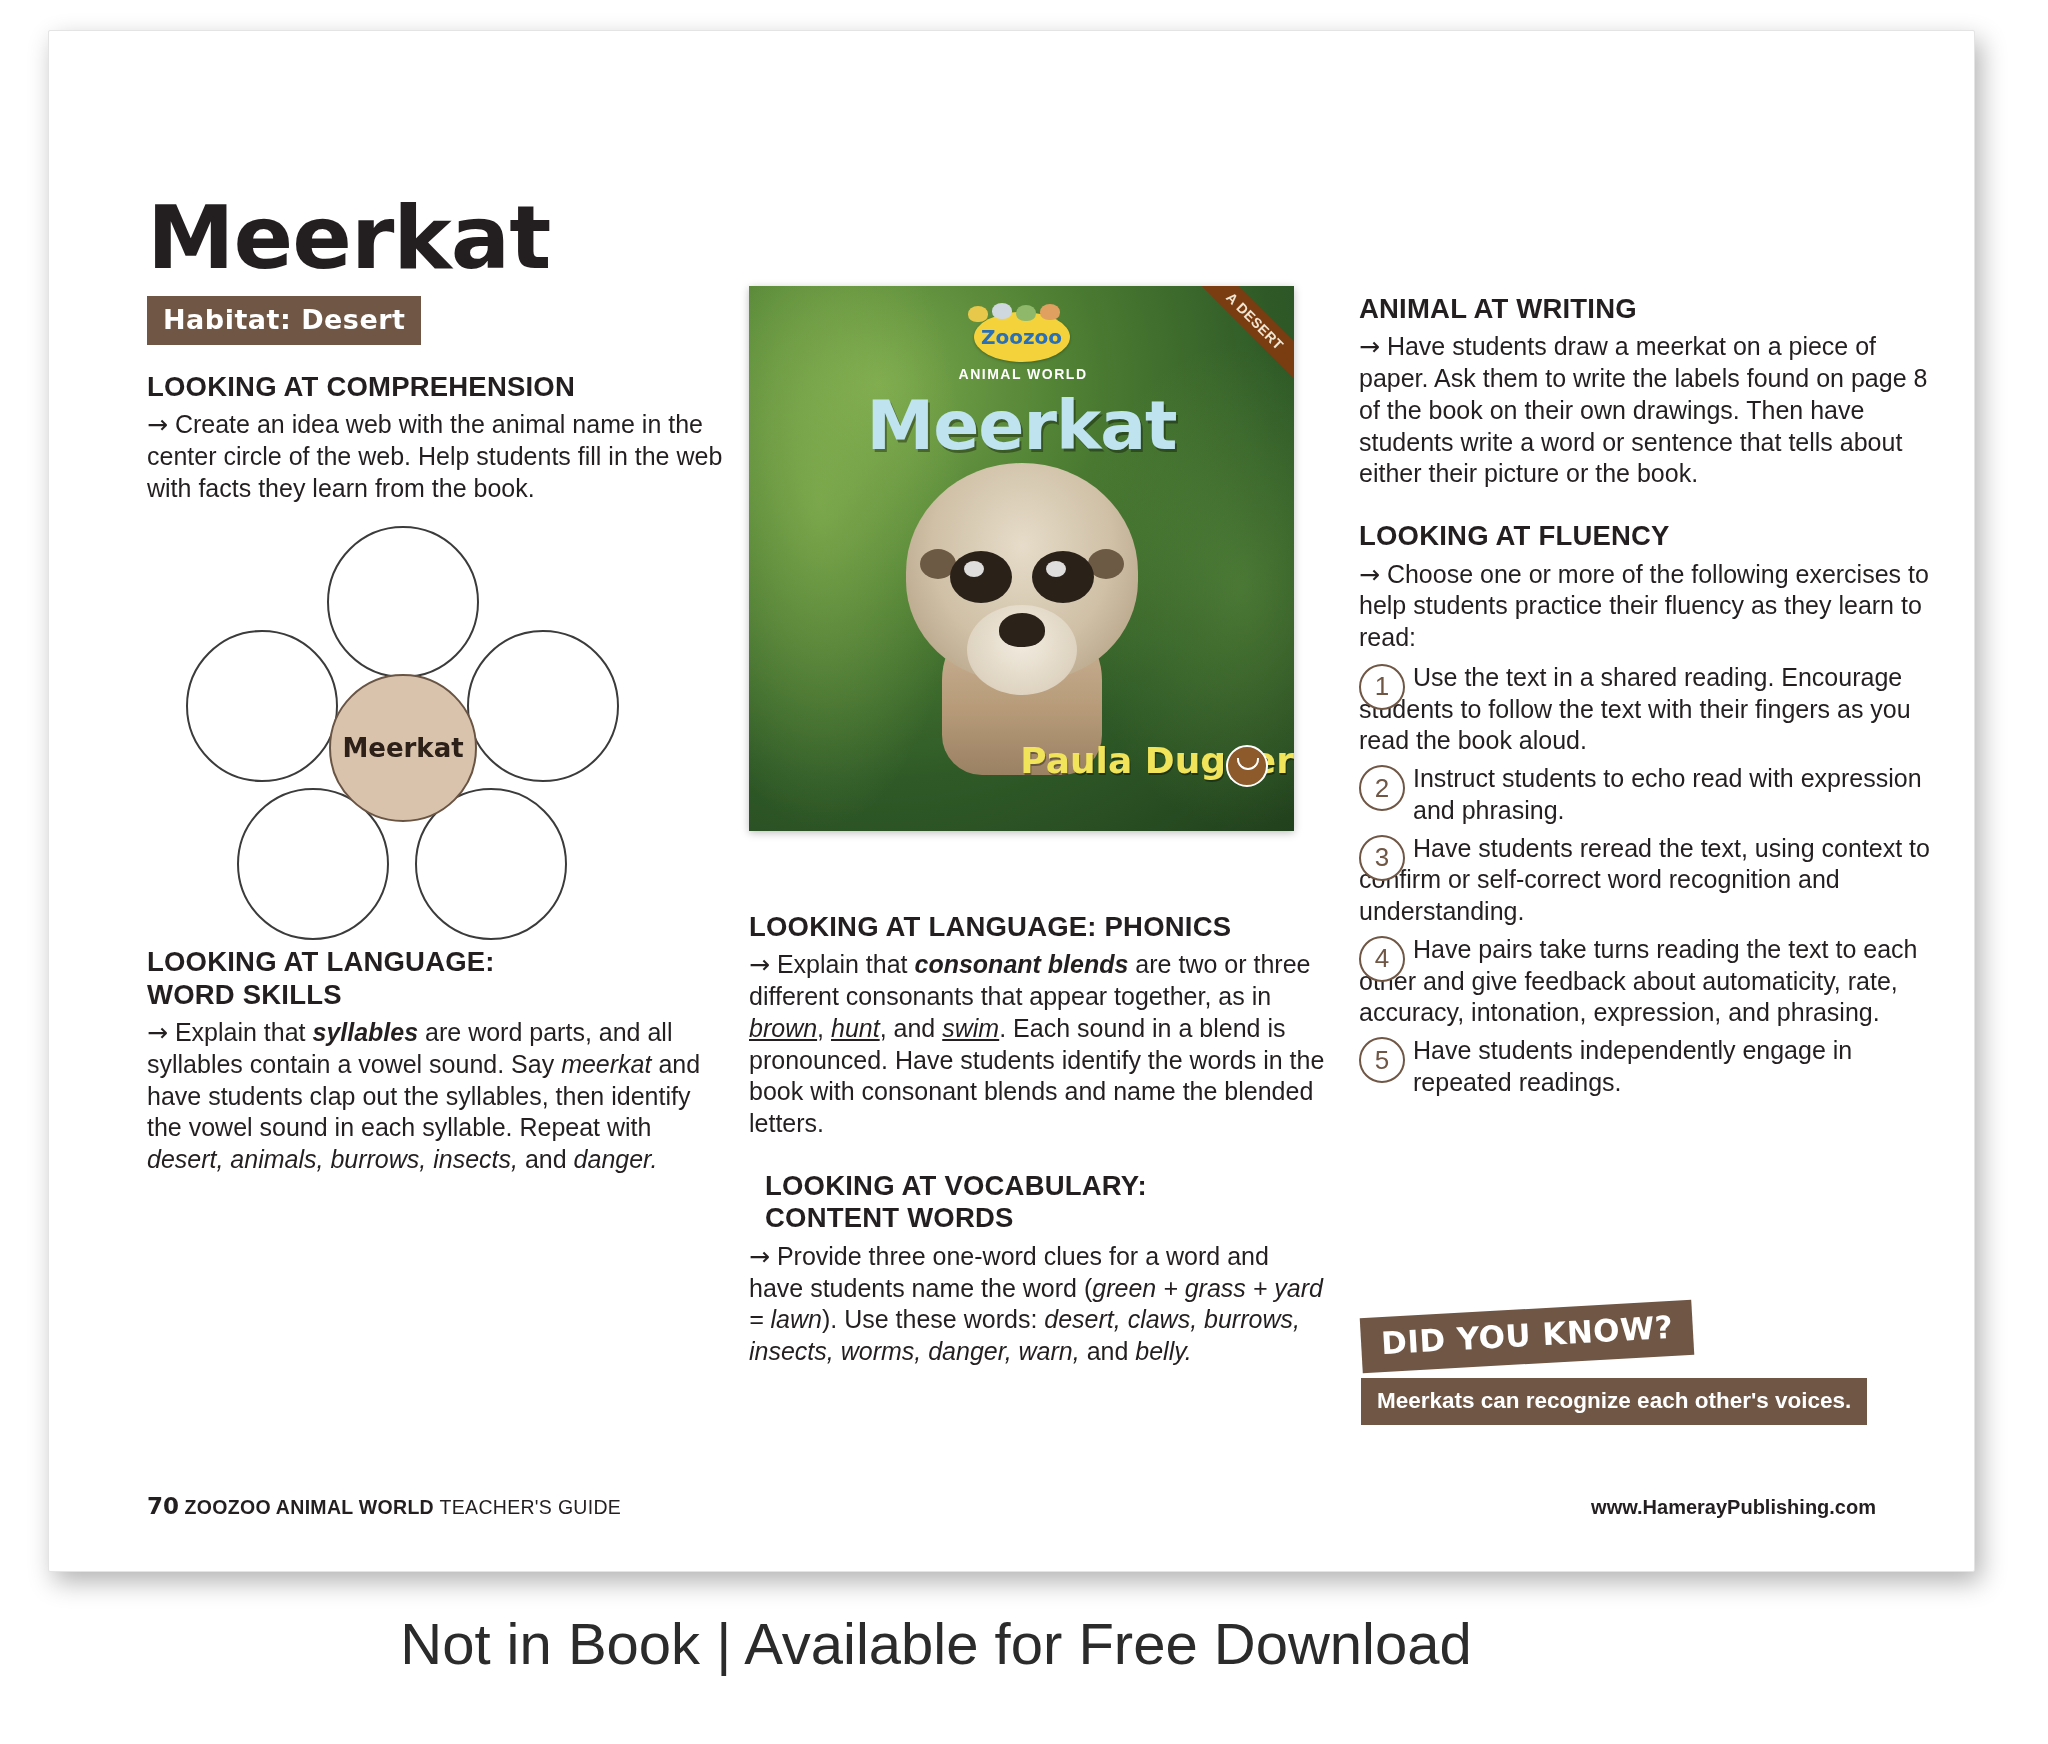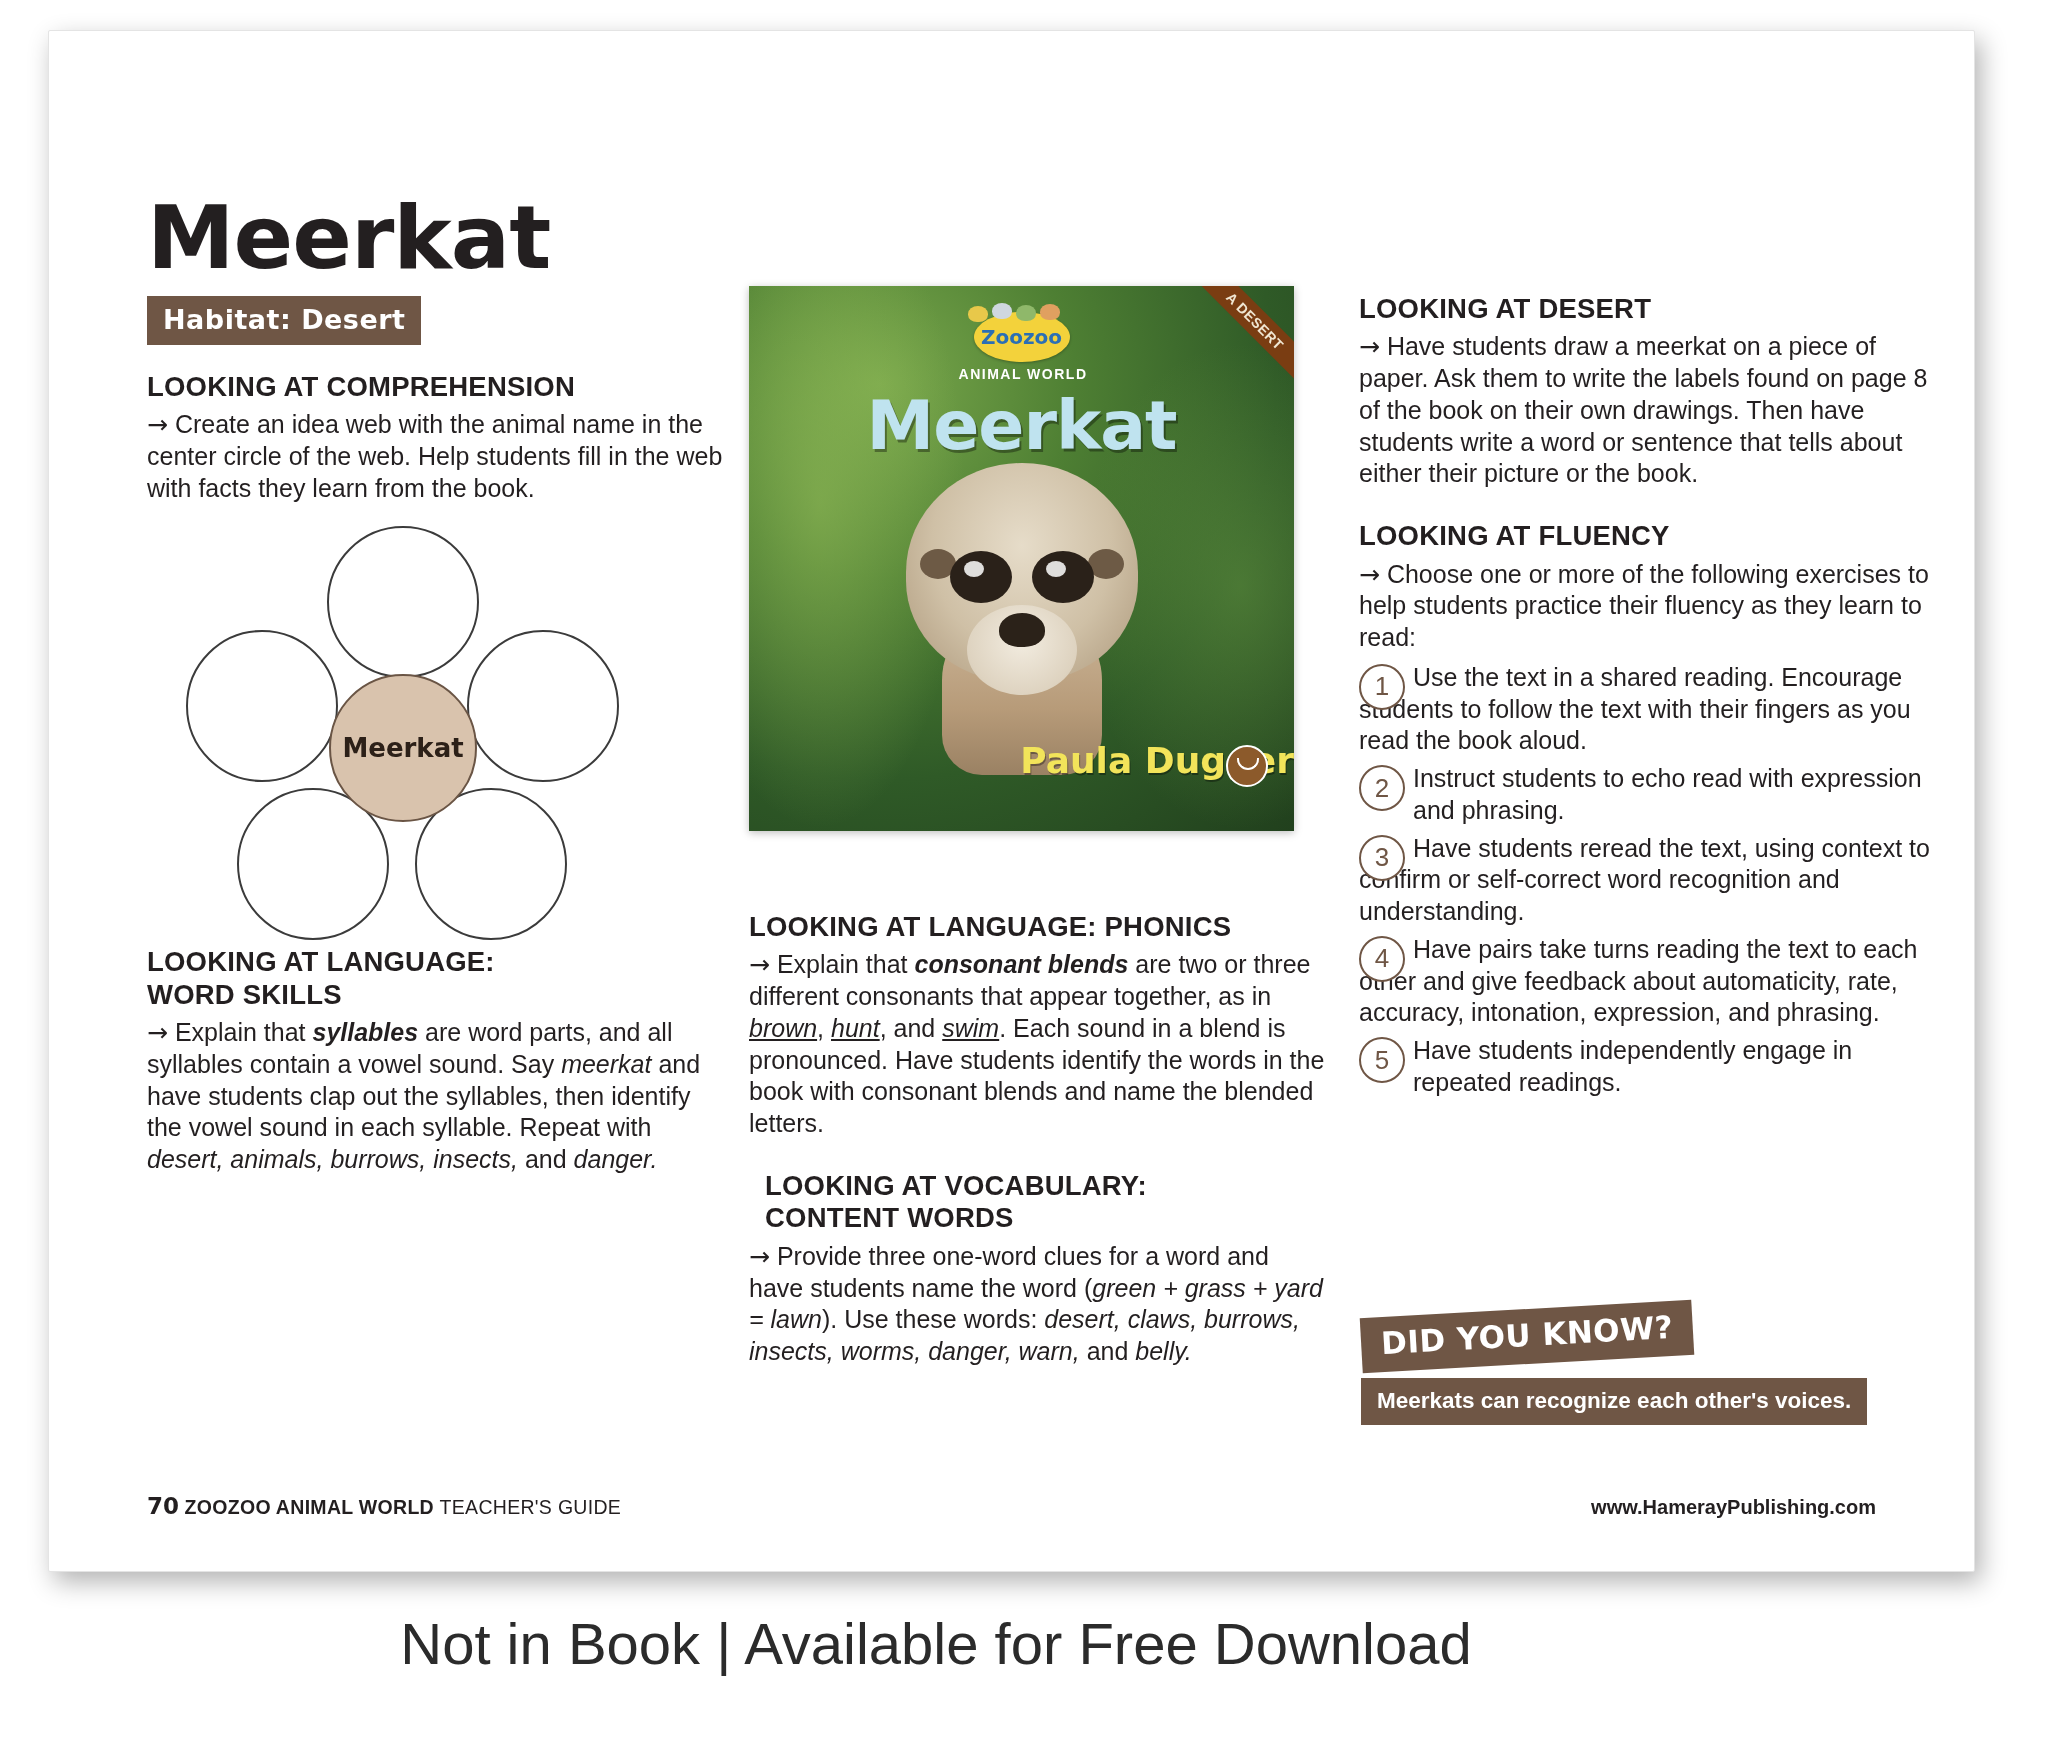--- a/index.html
+++ b/index.html
@@ -468,7 +468,7 @@
       </div>
 
       <div class="col col-right" style="top:262px;">
-        <h2 class="sec first" style="margin-top:0;">LOOKING AT DESERT</h2>
+        <h2 class="sec first" style="margin-top:0;">ANIMAL AT WRITING</h2>
         <p class="body">
           <span class="arrow">→</span>
           <span>Have students draw a meerkat on a piece of paper. Ask them to write the labels found on page 8 of the book on their own drawings. Then have students write a word or sentence that tells about either their picture or the book.</span>

